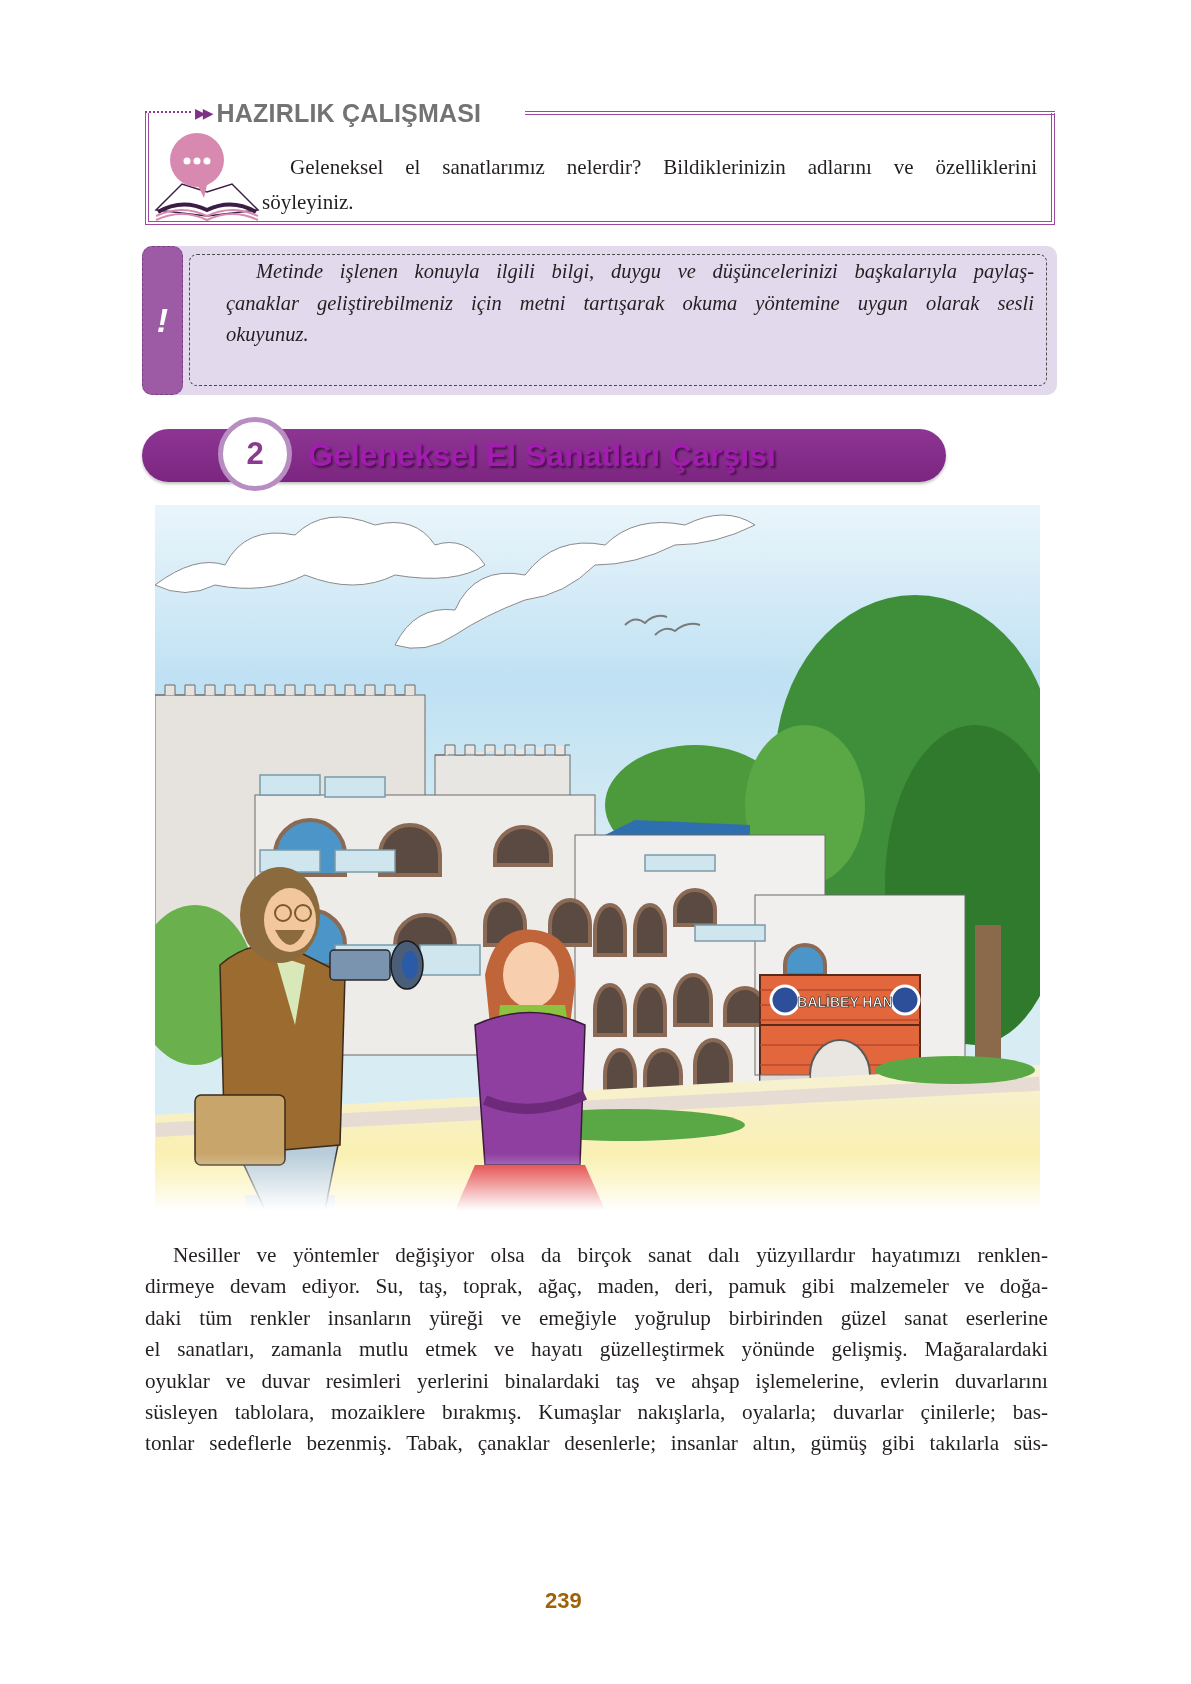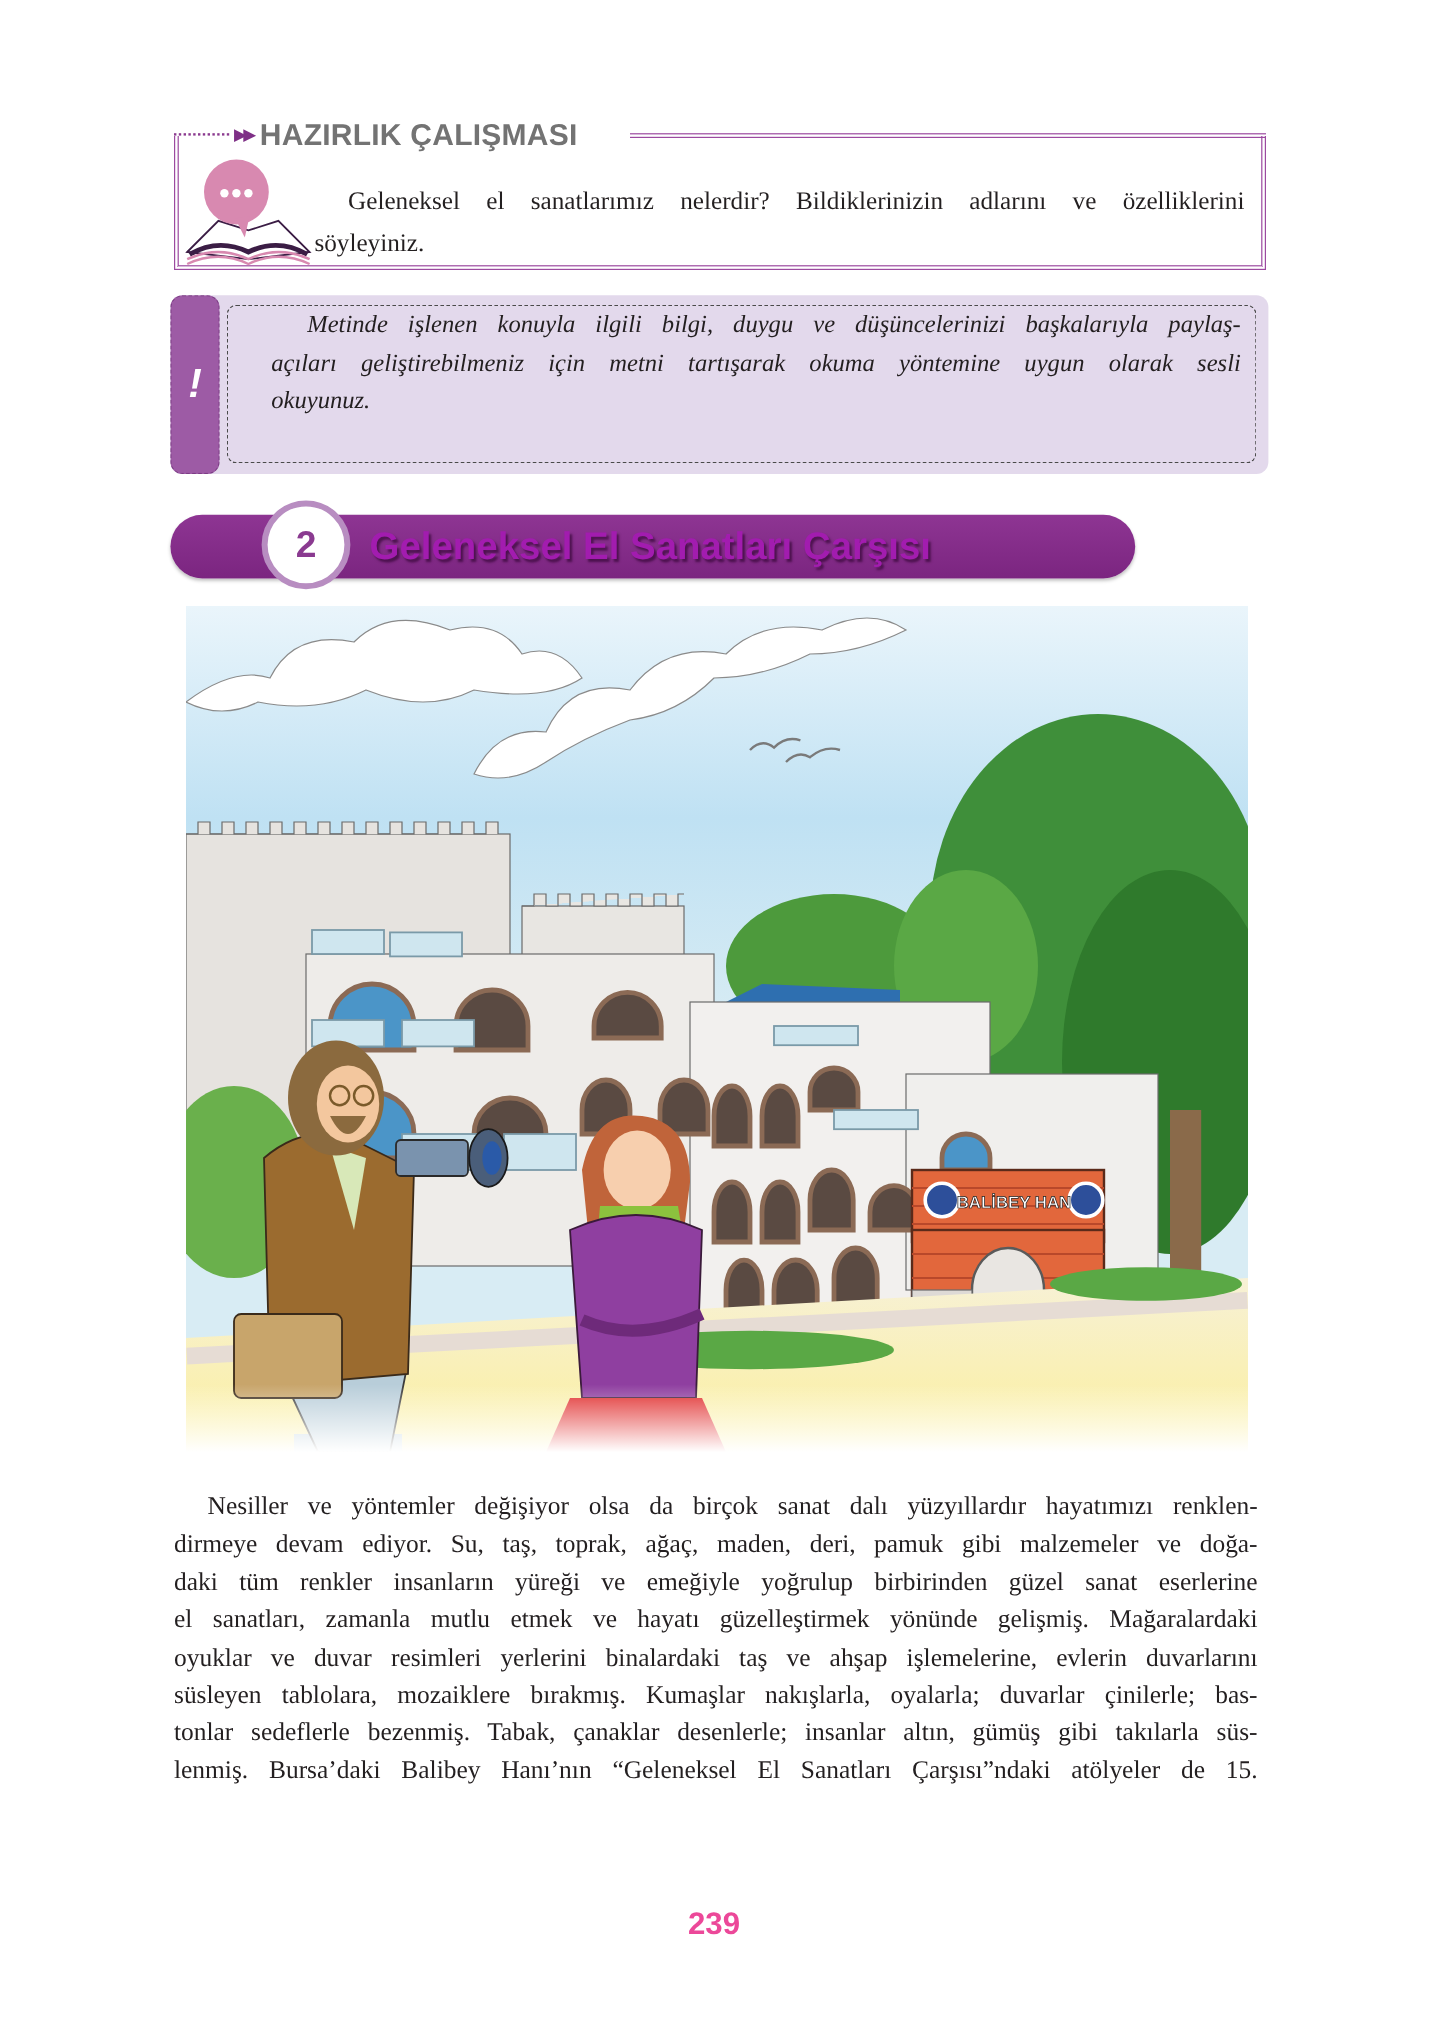--- a/index.html
+++ b/index.html
@@ -79,7 +79,7 @@
 <div class="note-inner">
   <div class="note-text">
     <span class="ln first">Metinde işlenen konuyla ilgili bilgi, duygu ve düşüncelerinizi başkalarıyla paylaş-</span>
-    <span class="ln">açıları geliştirebilmeniz için metni tartışarak okuma yöntemine uygun olarak sesli</span>
+    <span class="ln">çanaklar geliştirebilmeniz için metni tartışarak okuma yöntemine uygun olarak sesli</span>
     <span class="ln last">okuyunuz.</span>
   </div>
 </div>

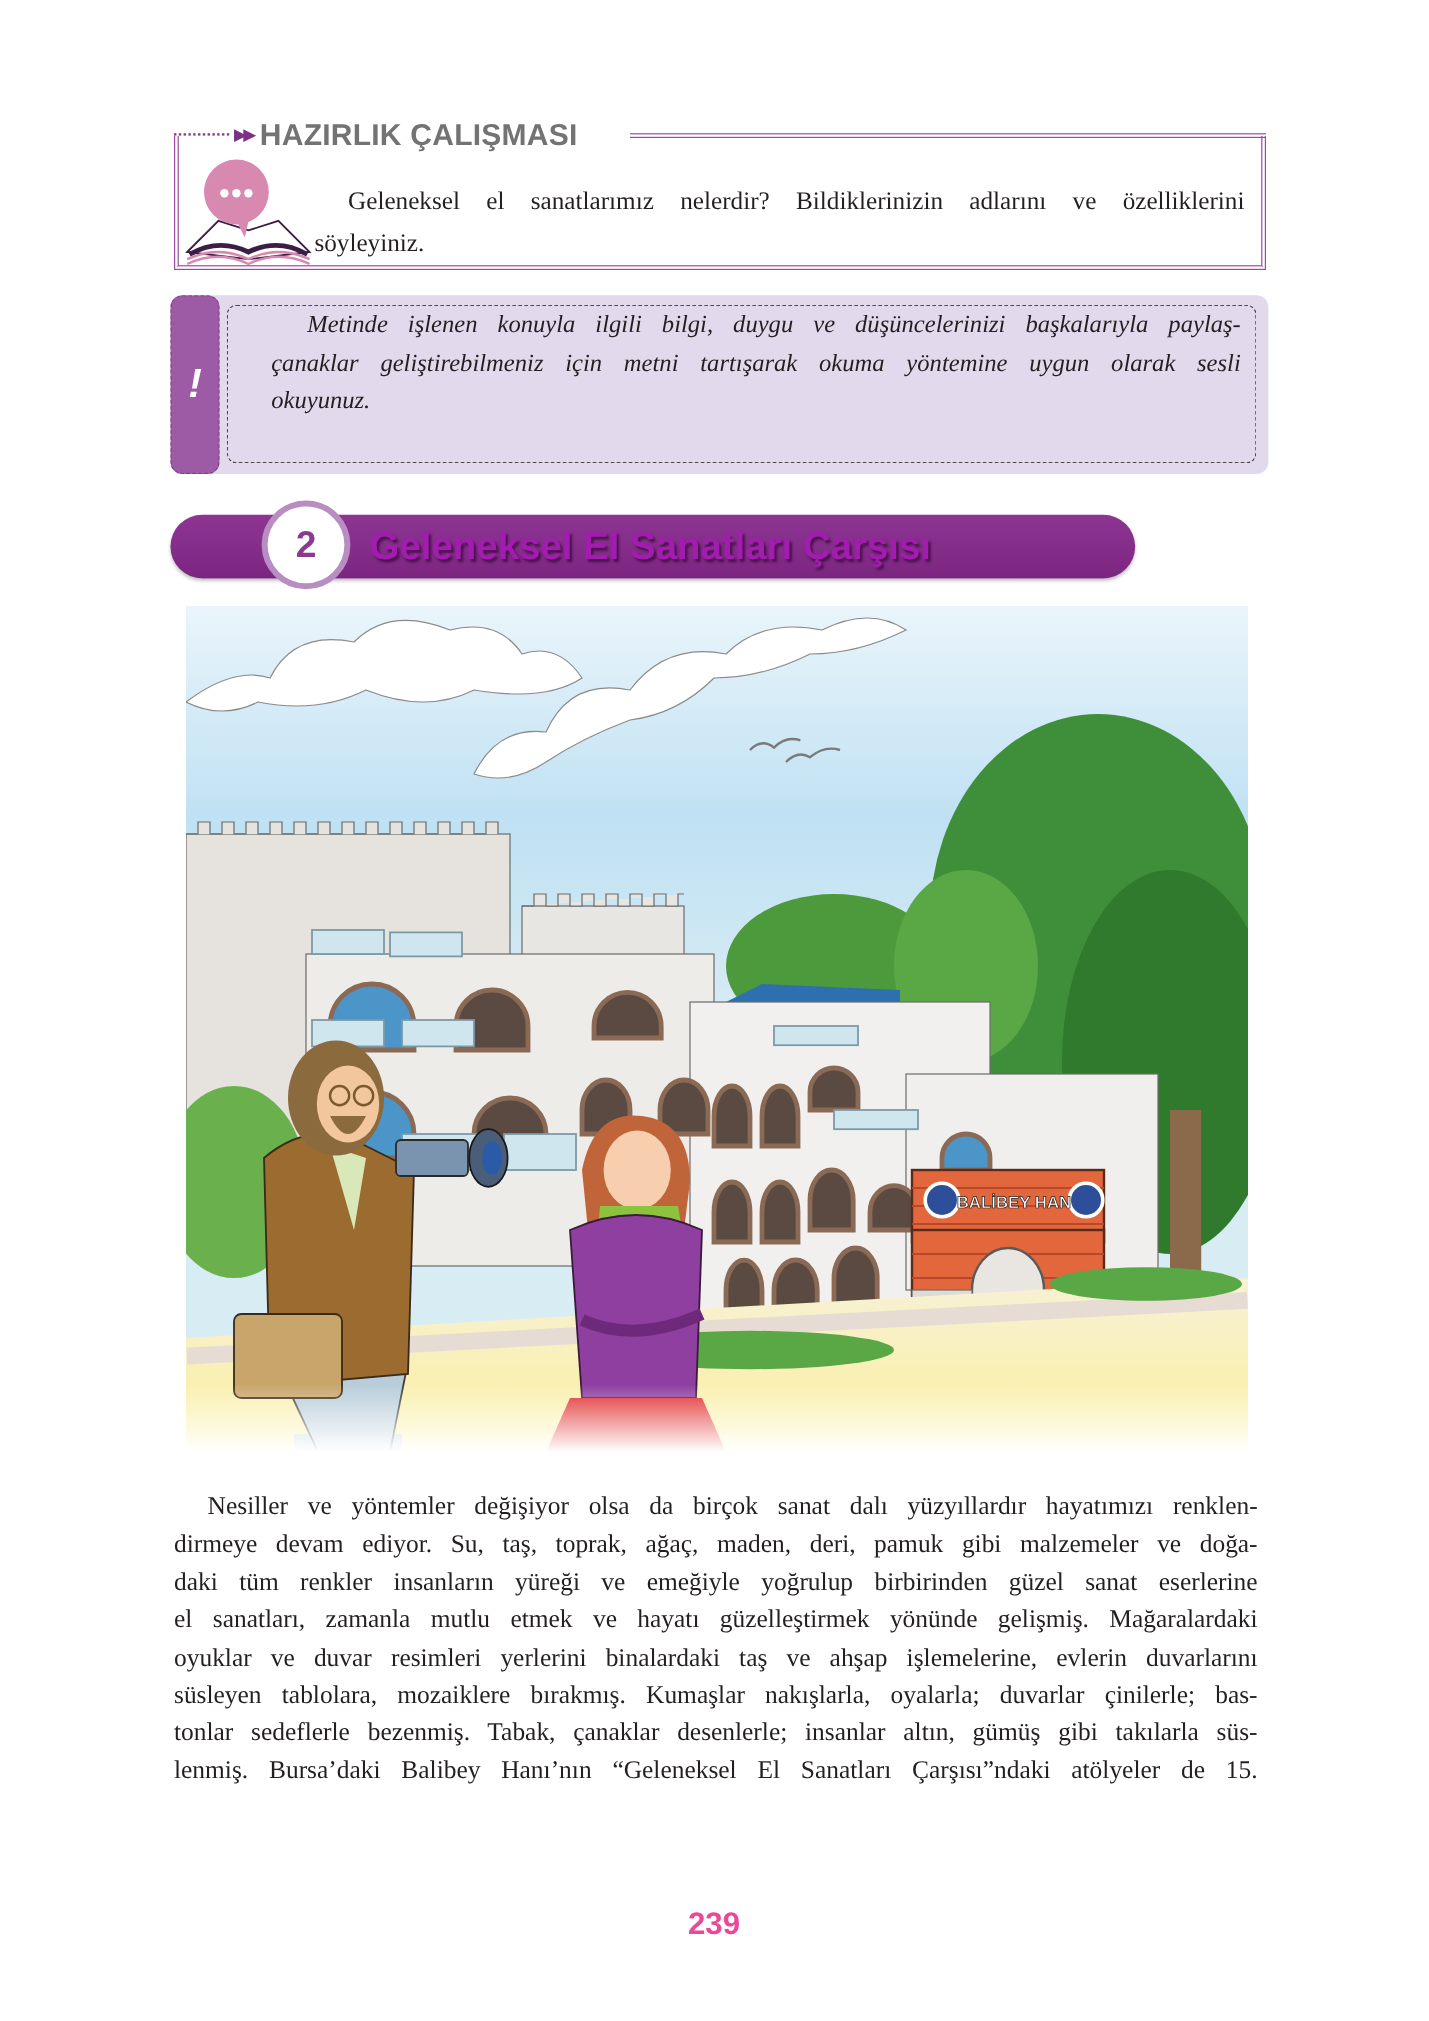--- a/index.html
+++ b/index.html
@@ -229,7 +229,6 @@
   <span class="ln">oyuklar ve duvar resimleri yerlerini binalardaki taş ve ahşap işlemelerine, evlerin duvarlarını</span>
   <span class="ln">süsleyen tablolara, mozaiklere bırakmış. Kumaşlar nakışlarla, oyalarla; duvarlar çinilerle; bas-</span>
   <span class="ln">tonlar sedeflerle bezenmiş. Tabak, çanaklar desenlerle; insanlar altın, gümüş gibi takılarla süs-</span>
-  <span class="ln">lenmiş. Bursa’daki Balibey Hanı’nın “Geleneksel El Sanatları Çarşısı”ndaki atölyeler de 15.</span>
 </div>
 
 <div class="page-number">239</div>

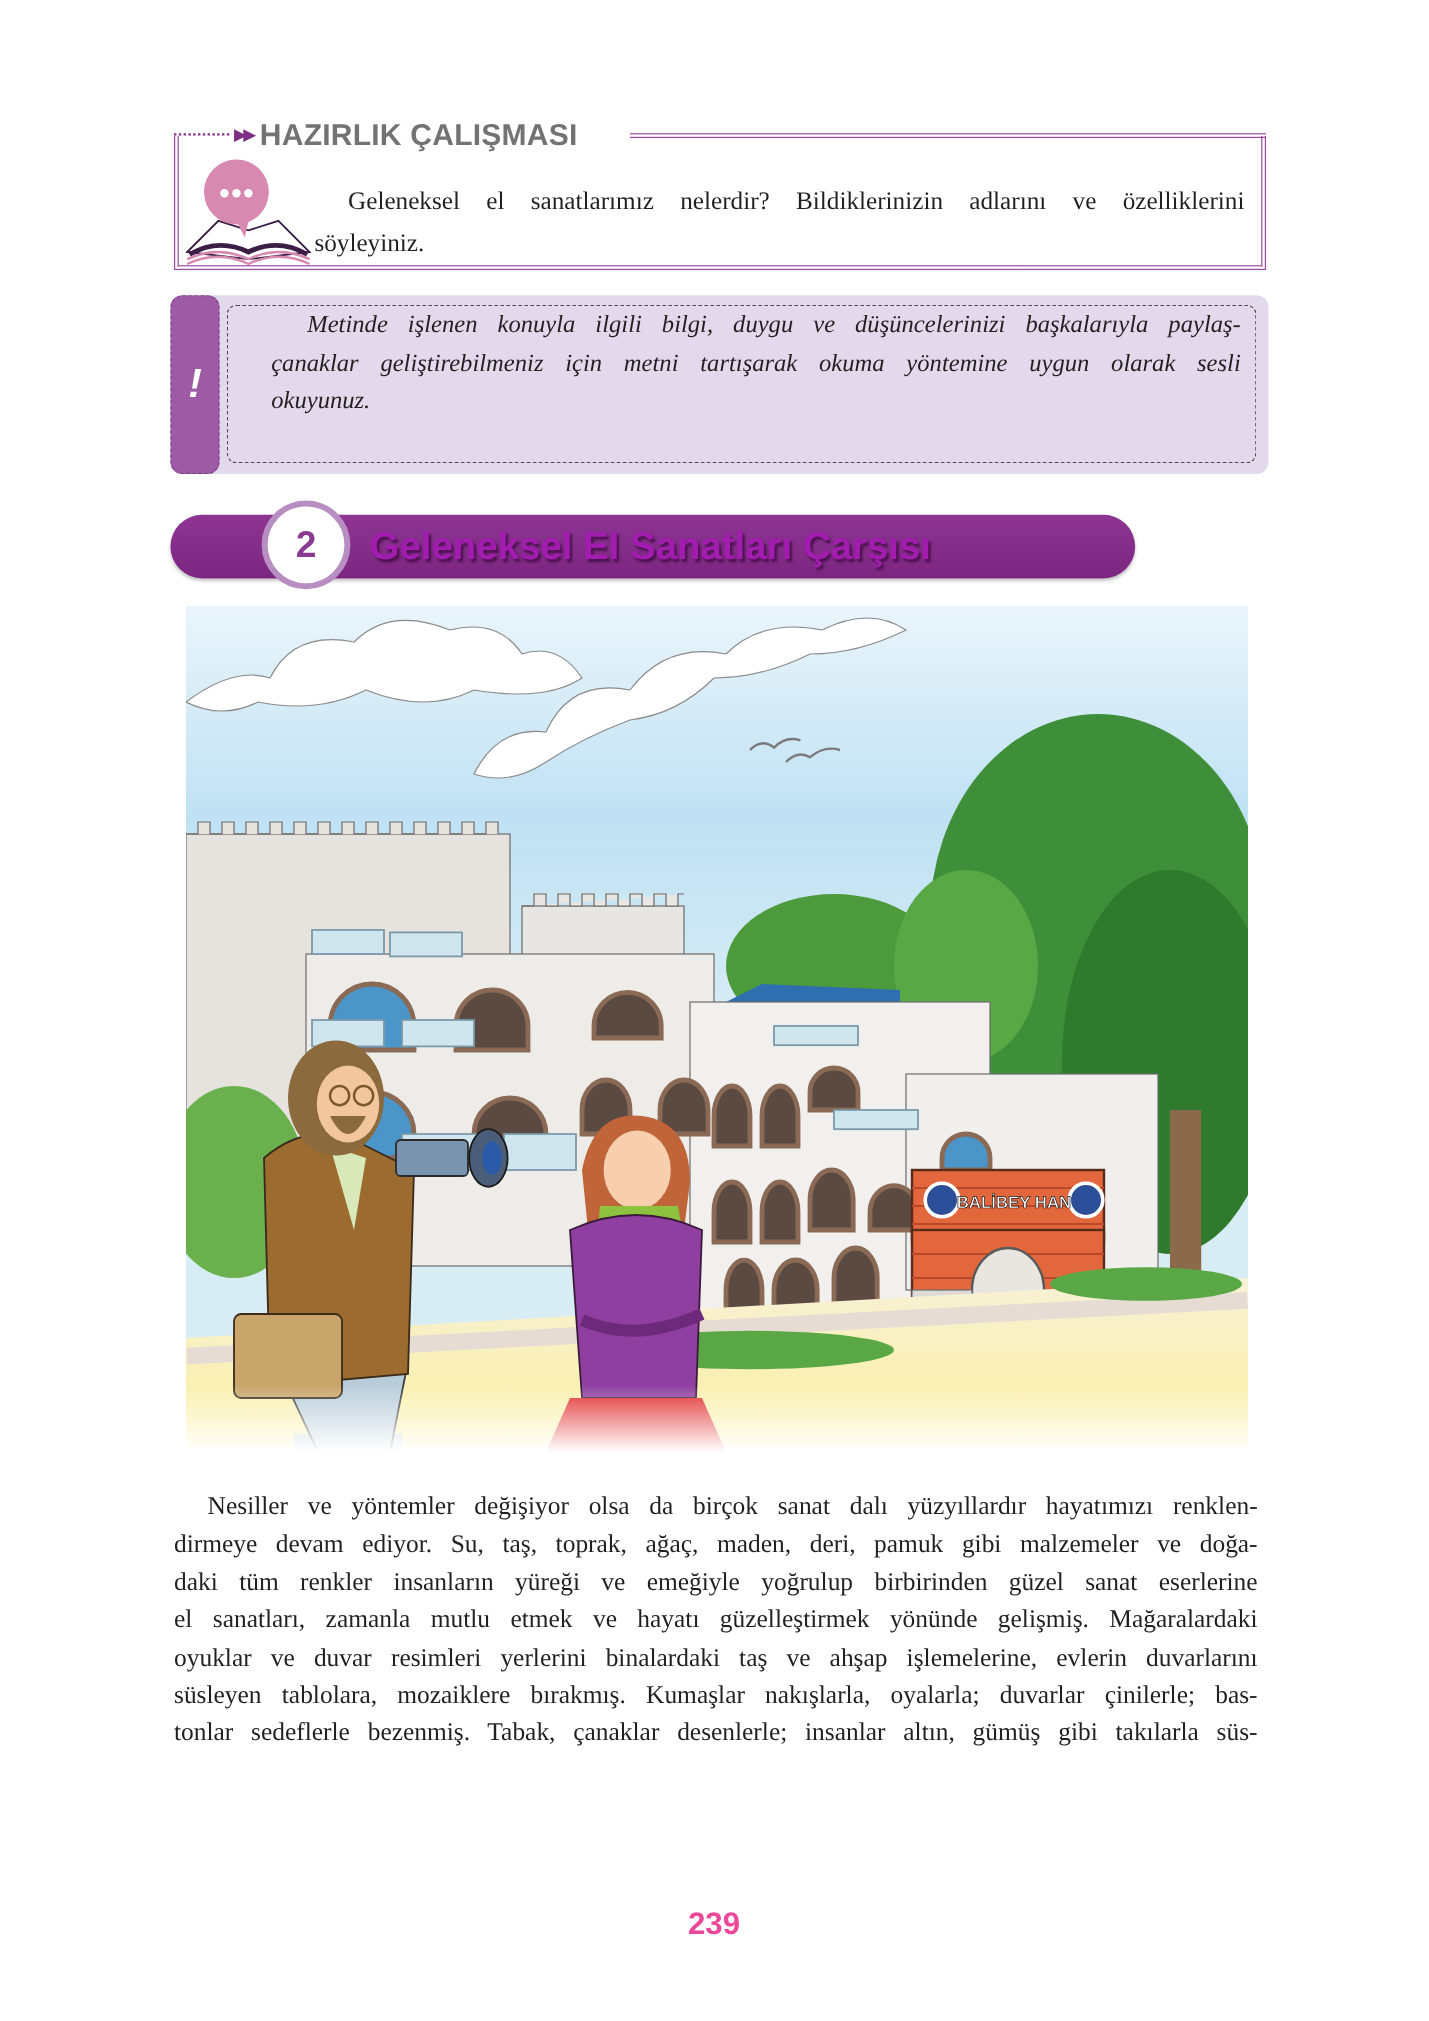--- a/index.html
+++ b/index.html
@@ -40,7 +40,7 @@
   .body-text .ln { display: block; text-align: justify; text-align-last: justify; white-space: nowrap; }
   .body-text .ln.first { padding-left: 28px; }
 
-  .page-number { position: absolute; left: 545px; top: 1588px; width: 100px; text-align: center; font-family: "Liberation Sans", sans-serif; font-weight: bold; font-size: 26px; color: #ec4899; }
+  .page-number { position: absolute; left: 545px; top: 1588px; width: 100px; text-align: left; font-family: "Liberation Sans", sans-serif; font-weight: bold; font-size: 22px; color: #a16207; }
 </style>
 </head>
 <body>

